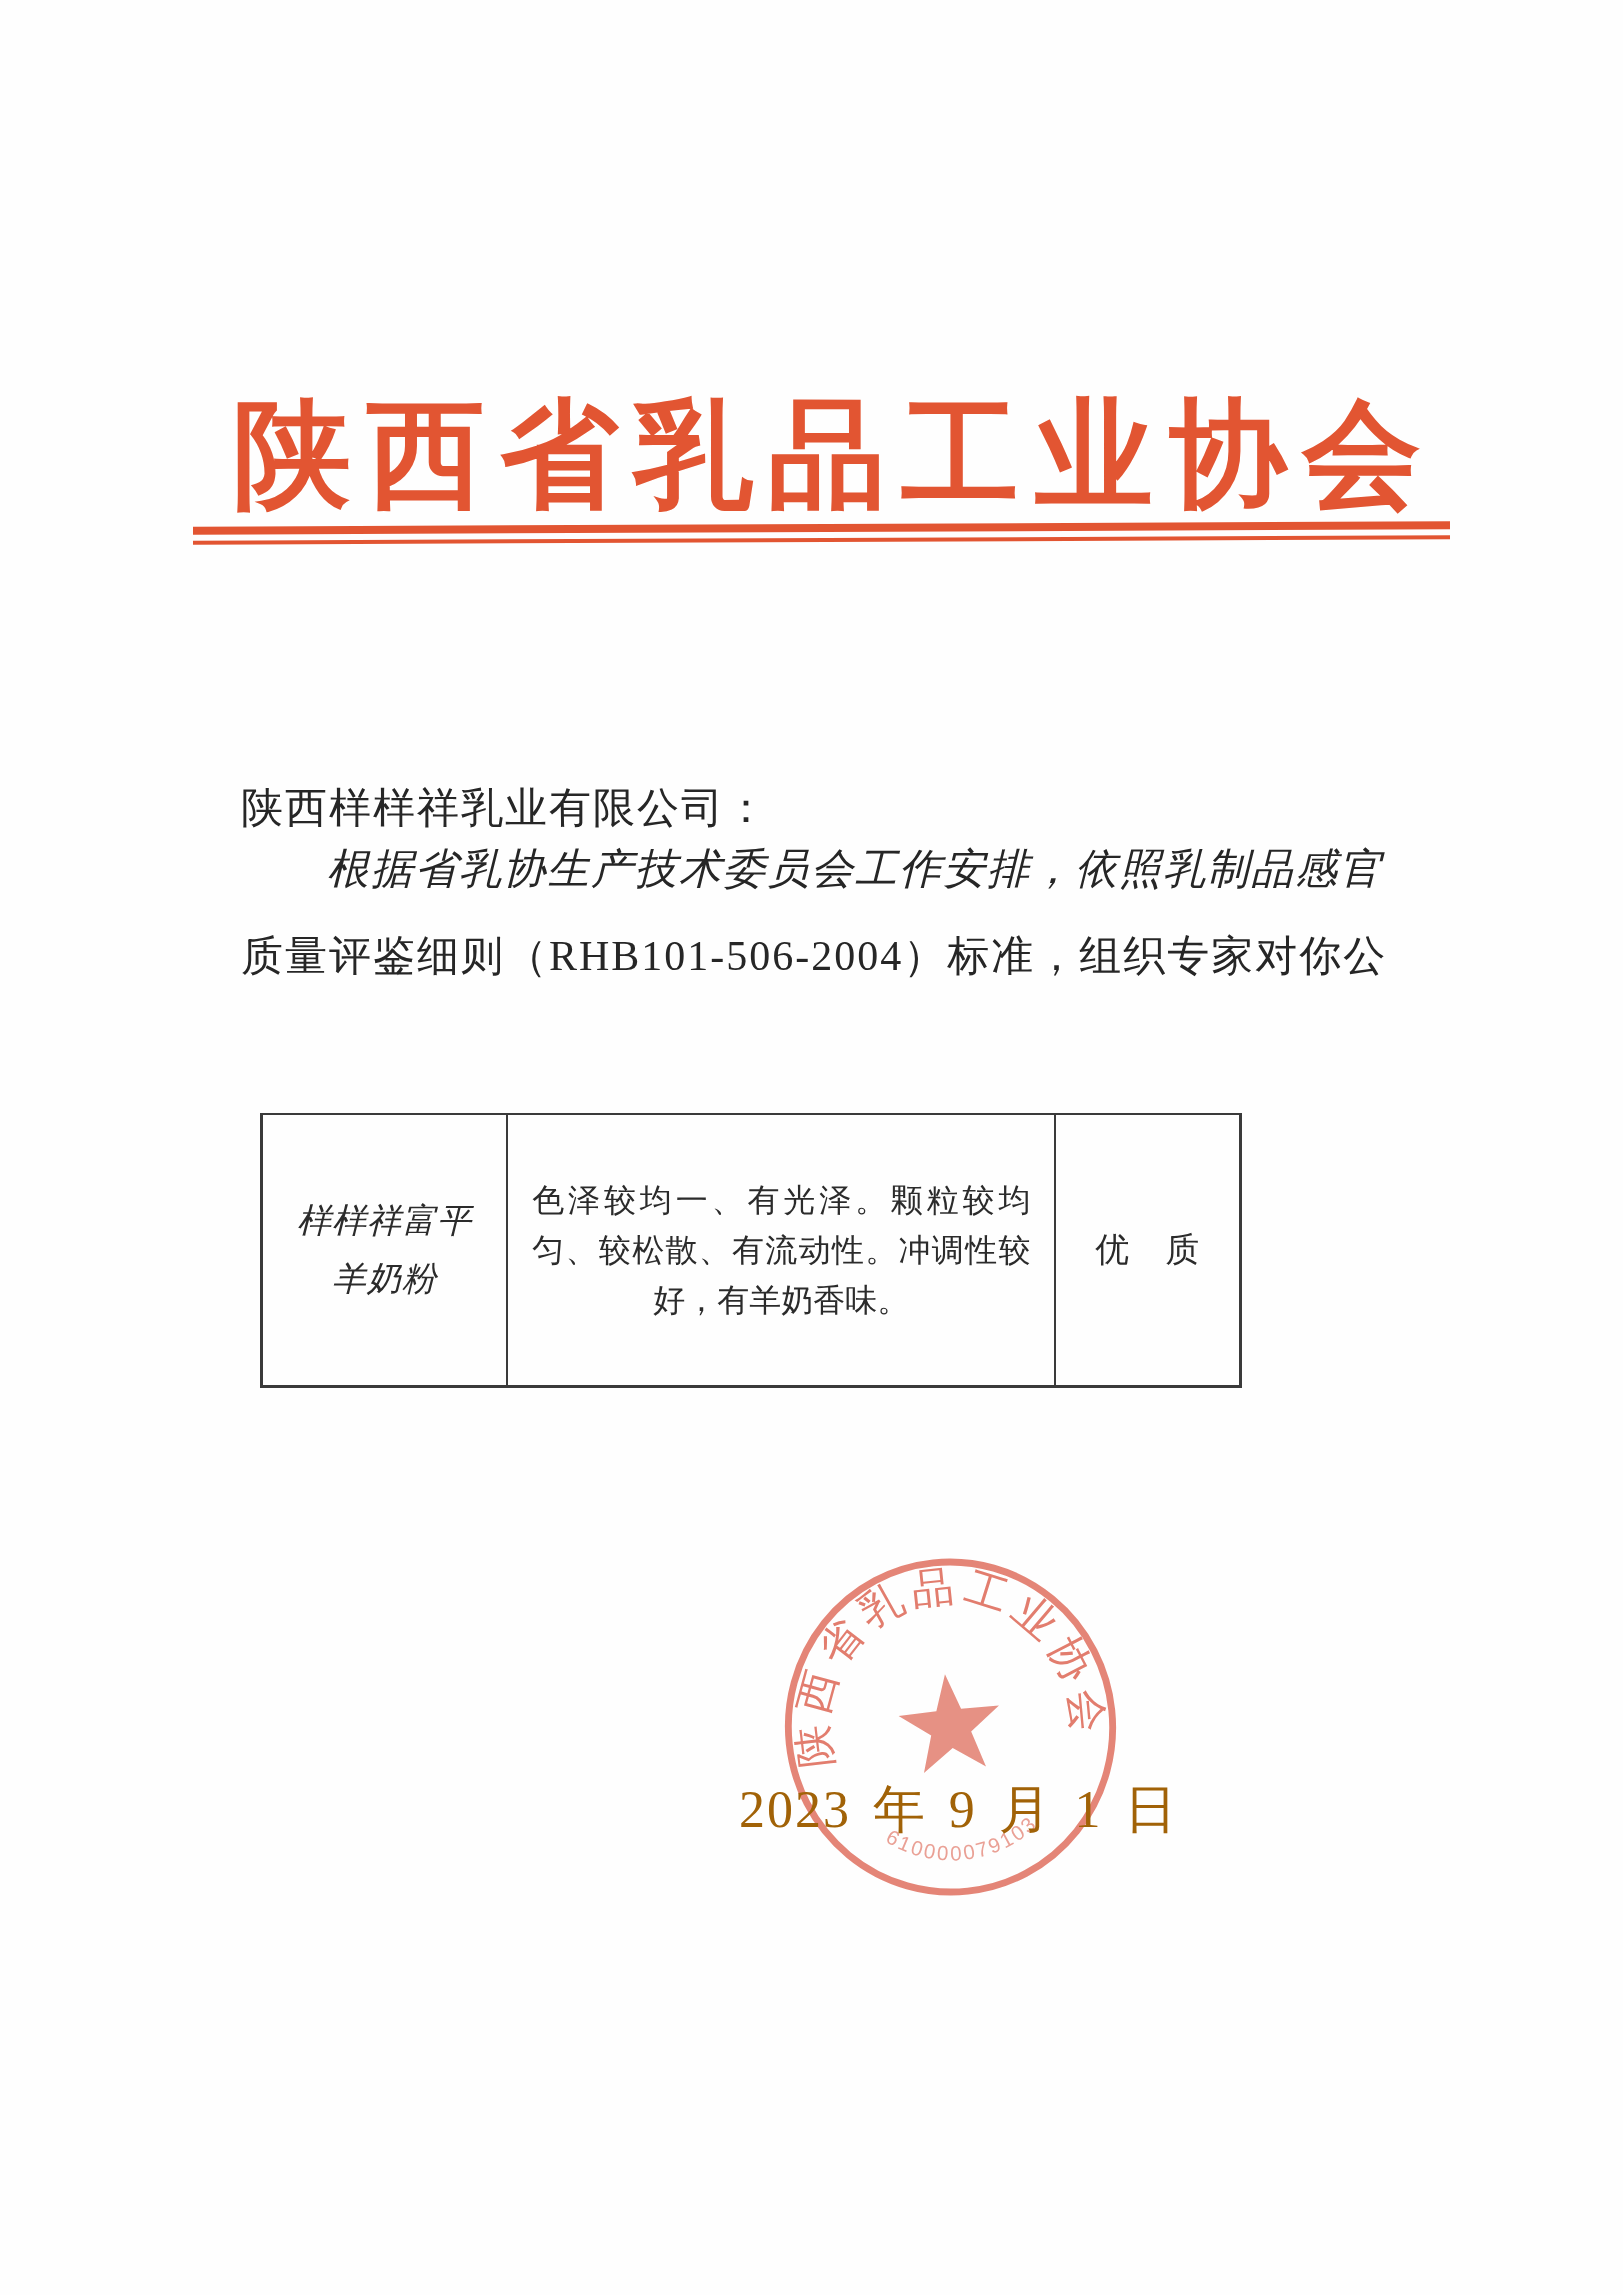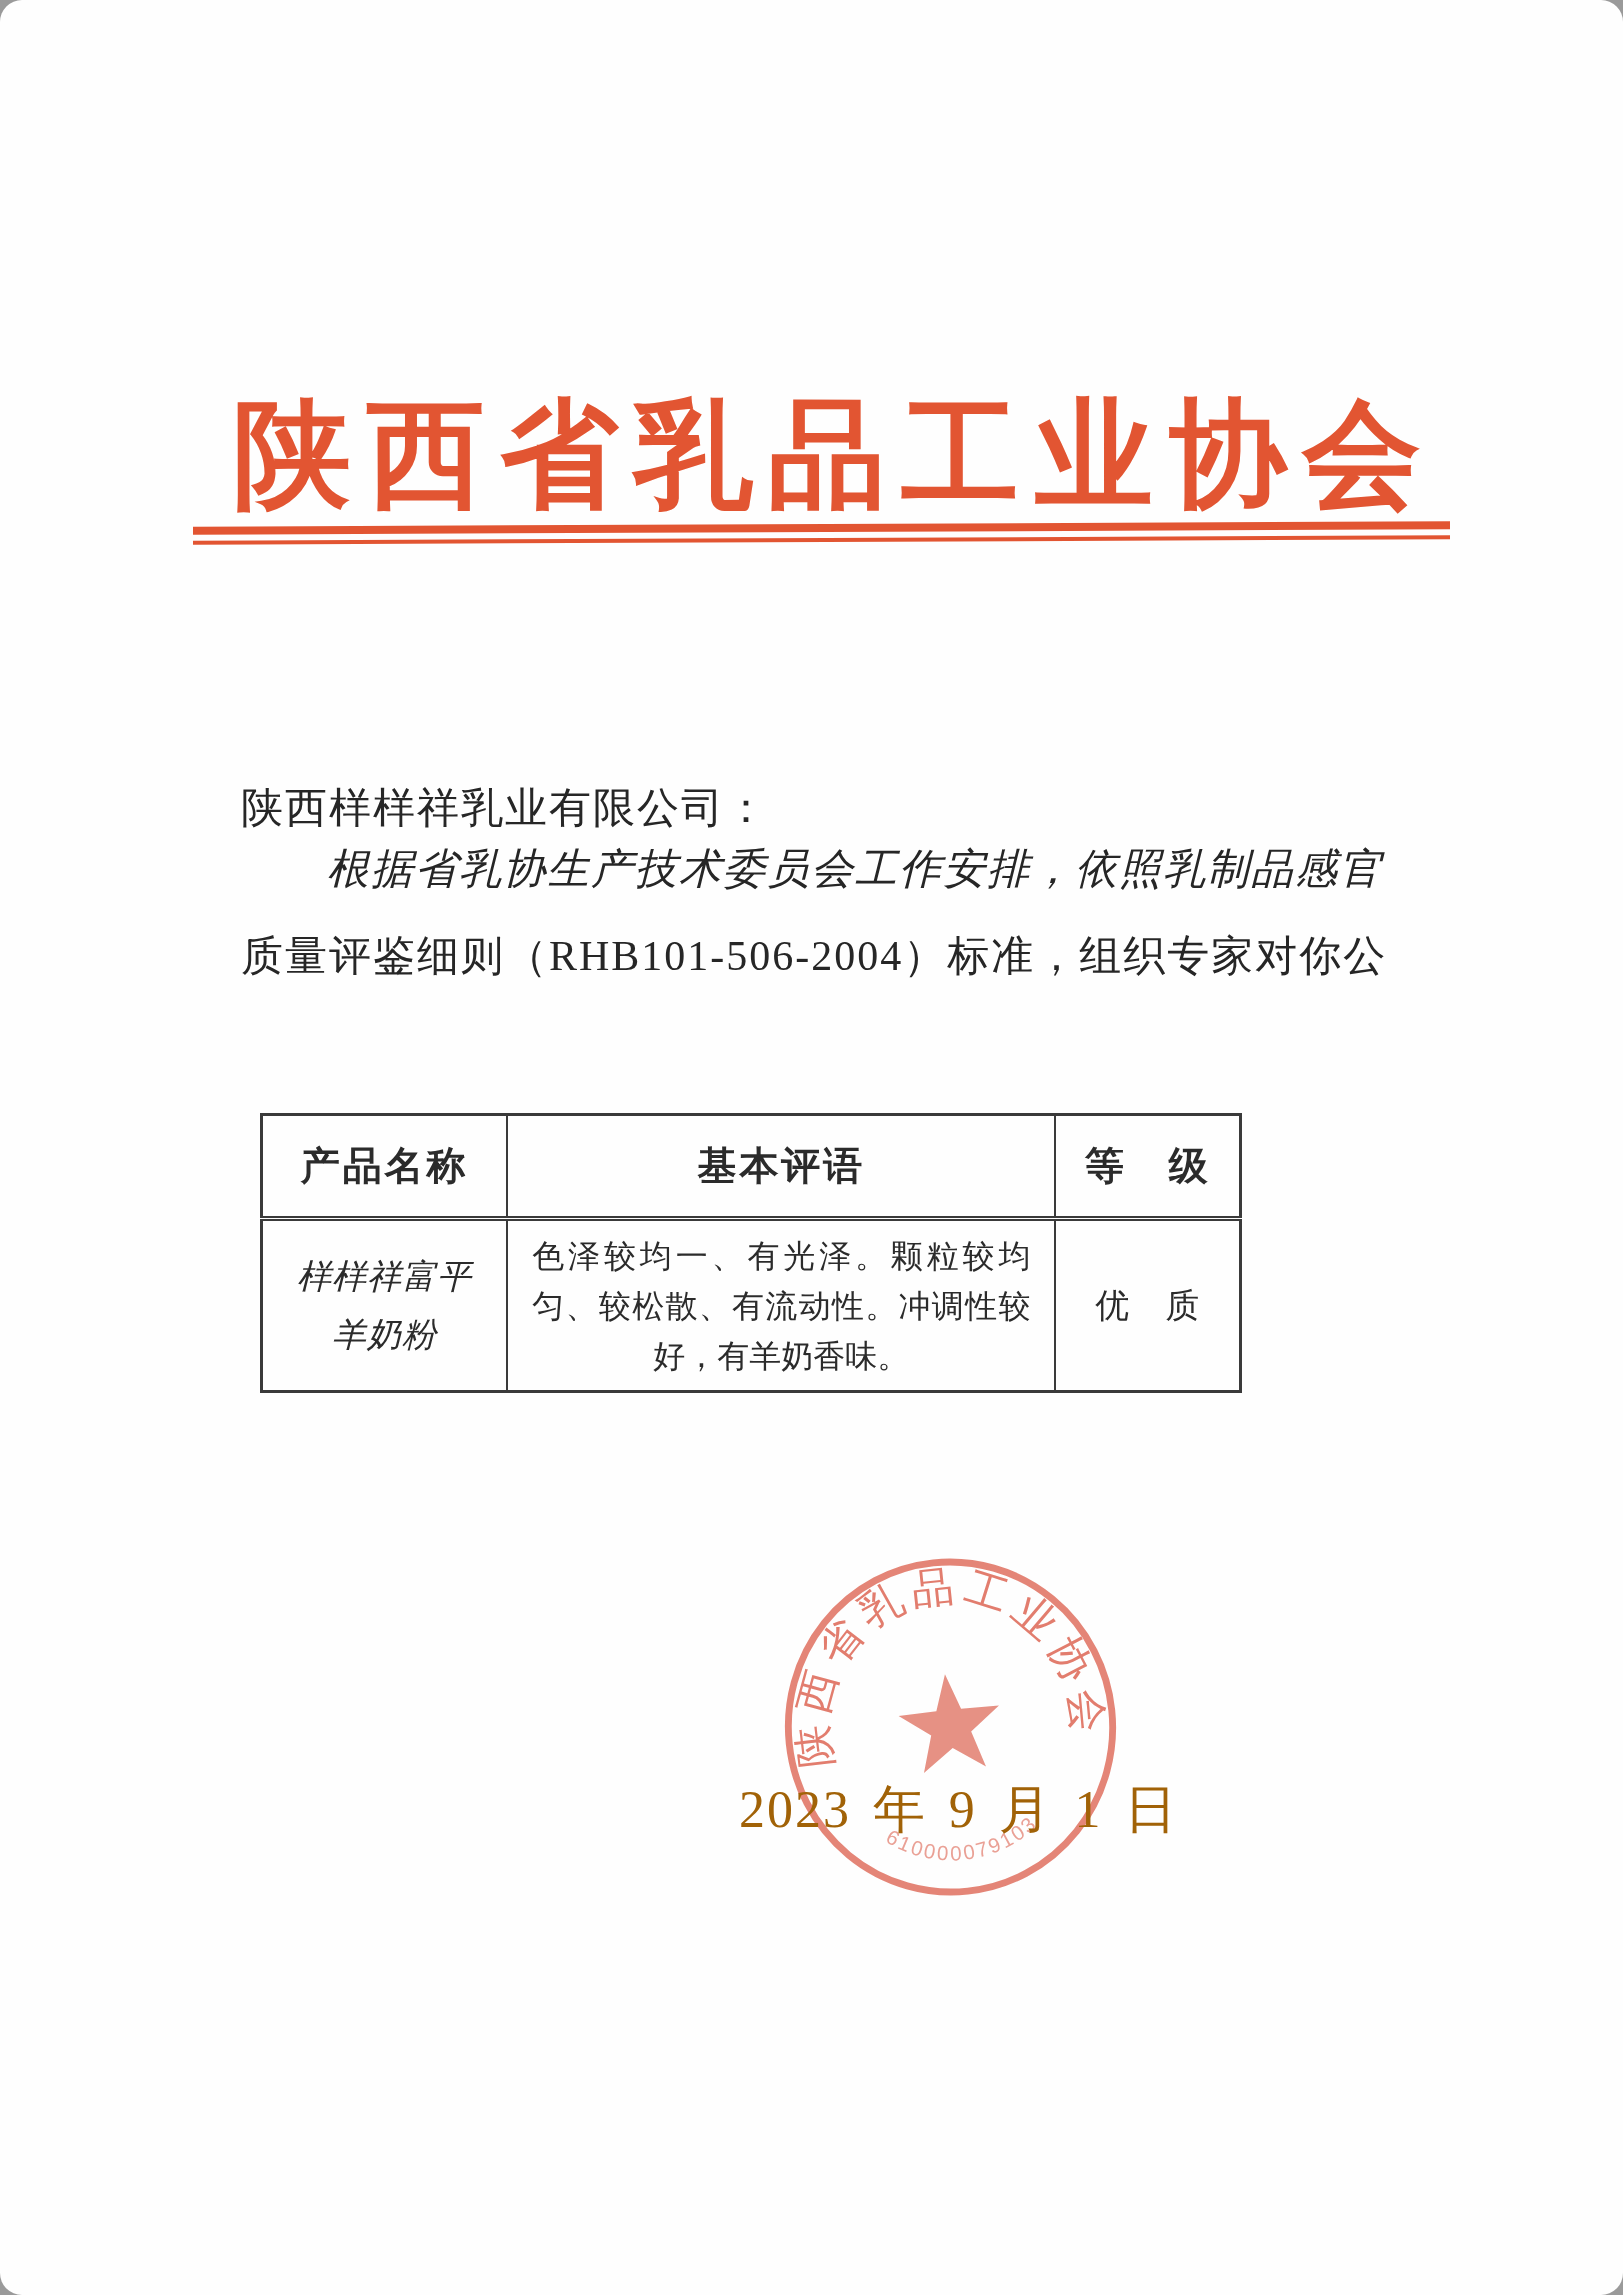--- a/index.html
+++ b/index.html
@@ -10,7 +10,6 @@
     font-family:"Liberation Serif","DejaVu Serif",serif;
     color:#232323;
     overflow:hidden;
-    border-radius:22px;
   }
   
   .letterhead-title{

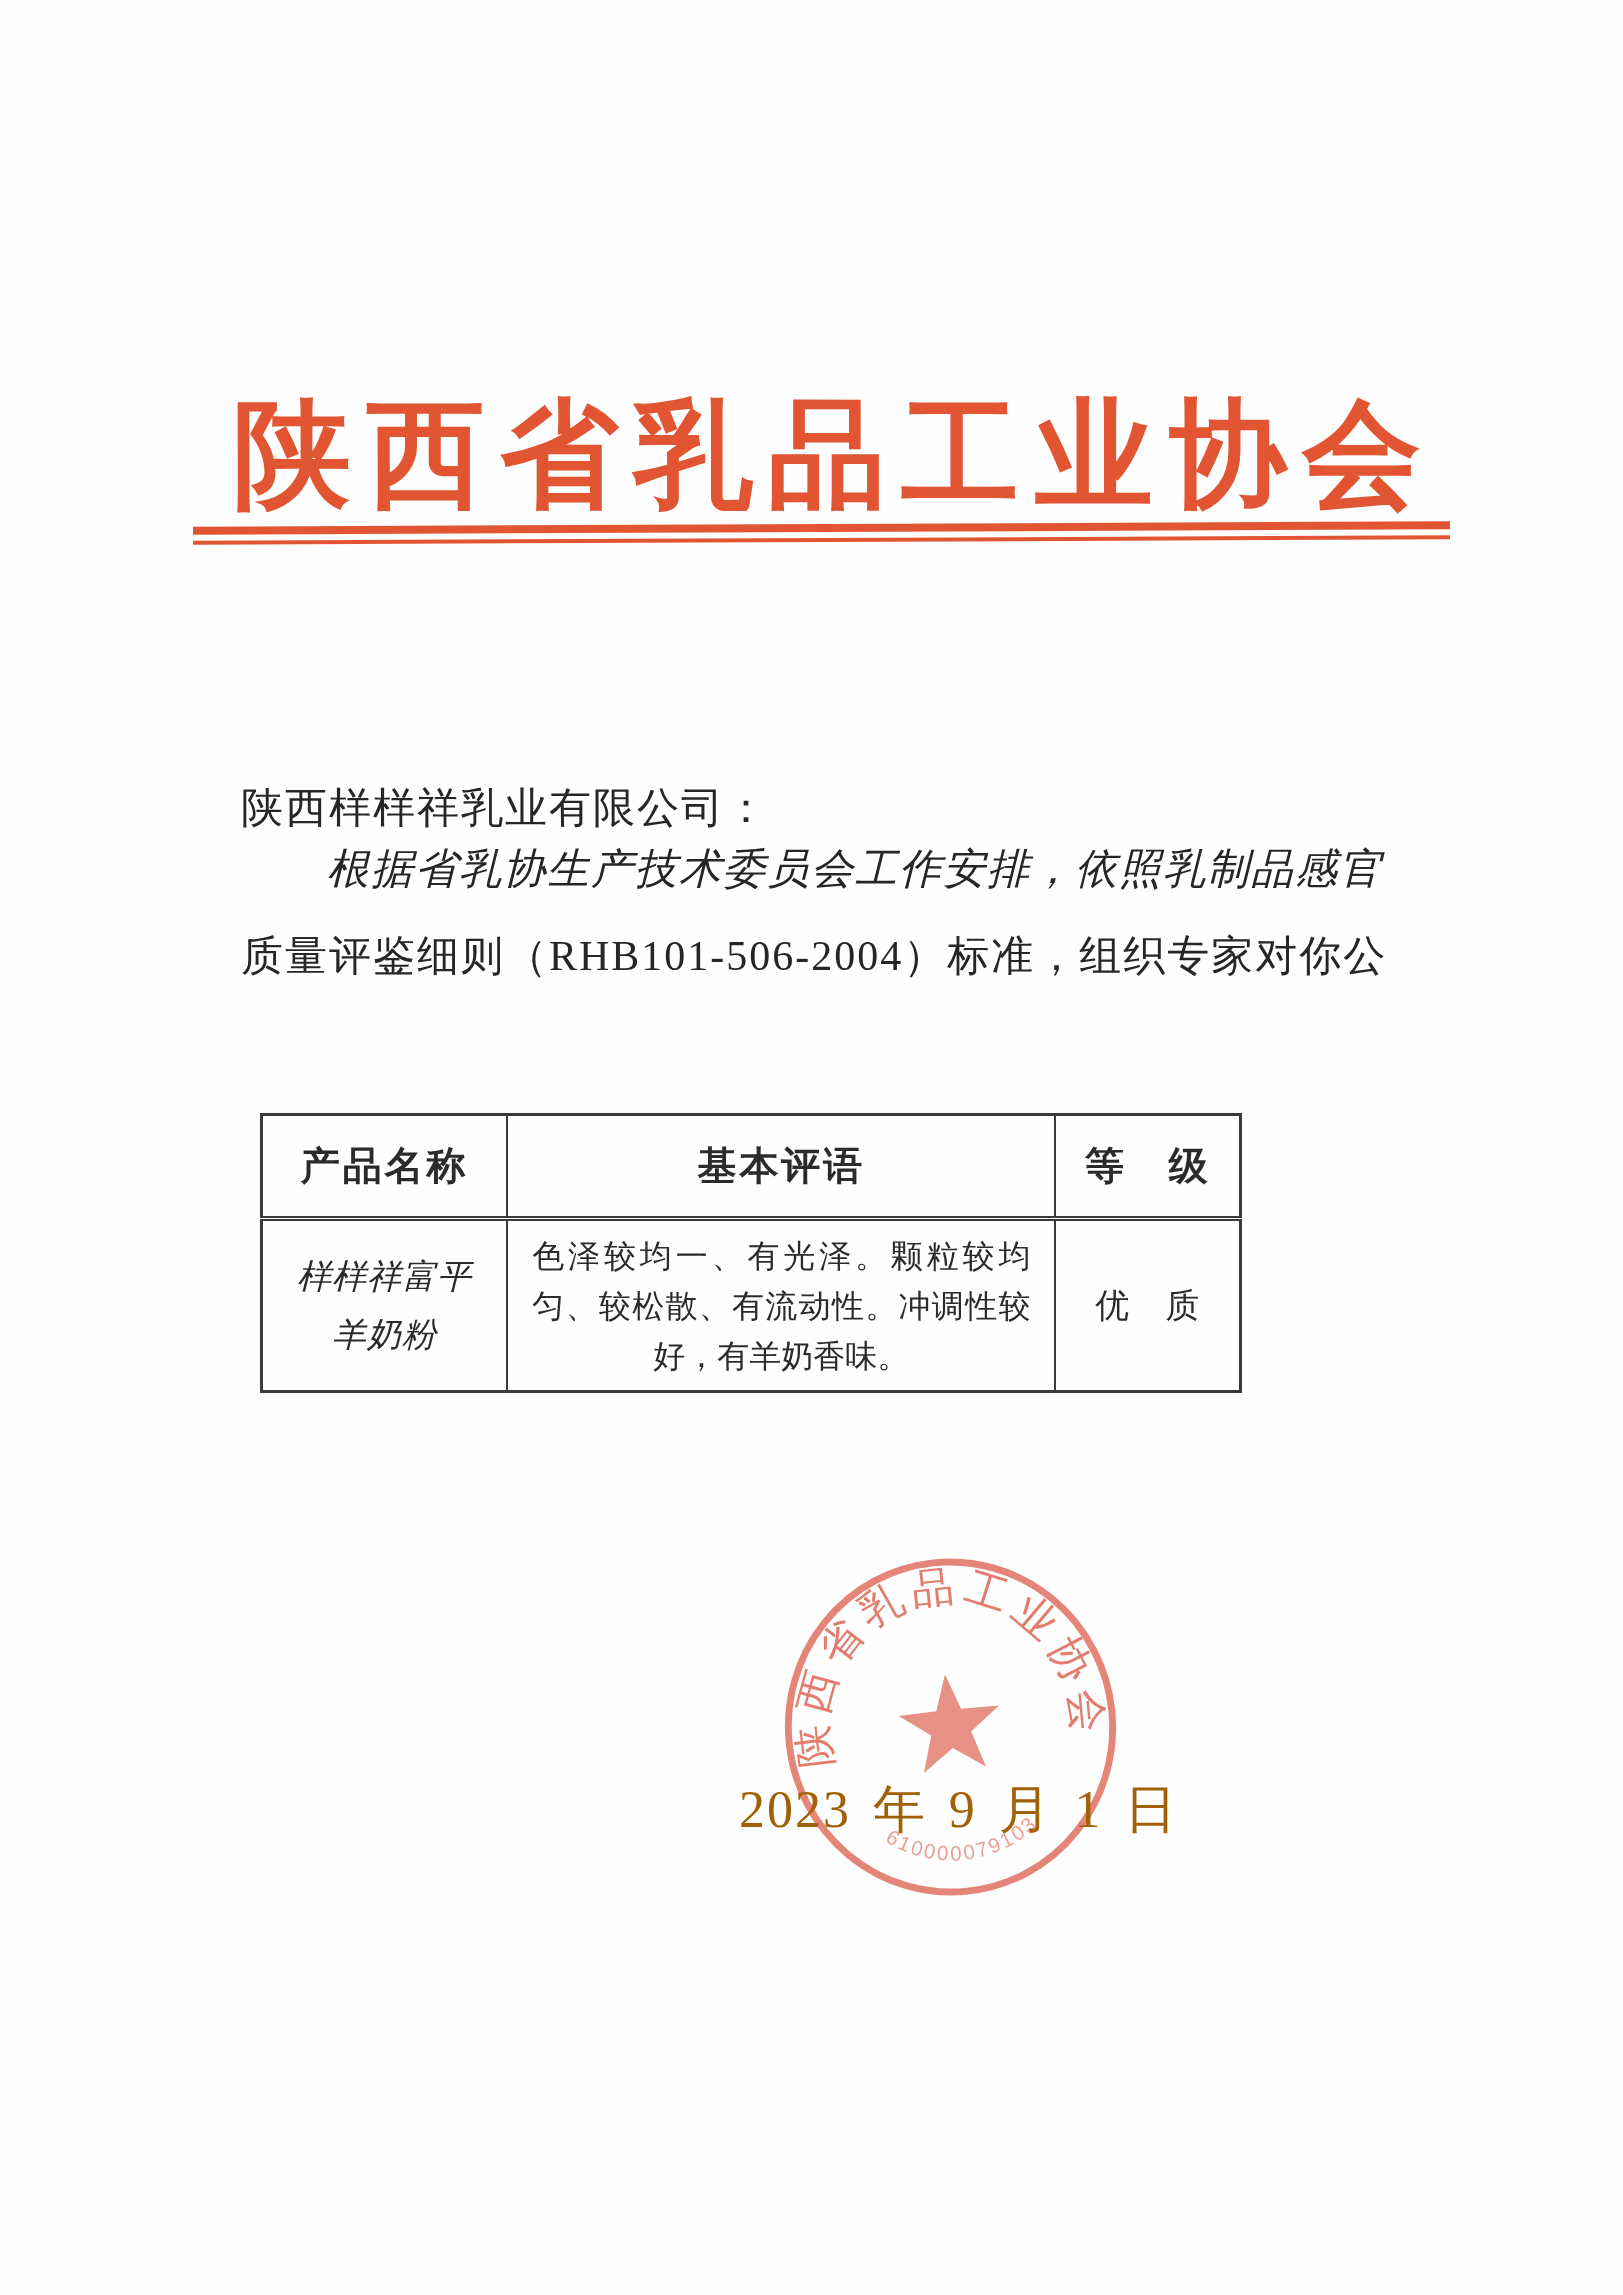--- a/index.html
+++ b/index.html
@@ -116,11 +116,6 @@
         <col class="c3">
       </colgroup>
     <tbody>
-        <tr>
-      <th class="th-product">产品名称</th>
-      <th>基本评语</th>
-      <th class="th-grade">等　级</th>
-    </tr>
     <tr>
       <td class="td-product">样样祥富平羊奶粉</td>
       <td class="td-comment">色泽较均一、有光泽。颗粒较均匀、较松散、有流动性。冲调性较好，有羊奶香味。</td>

